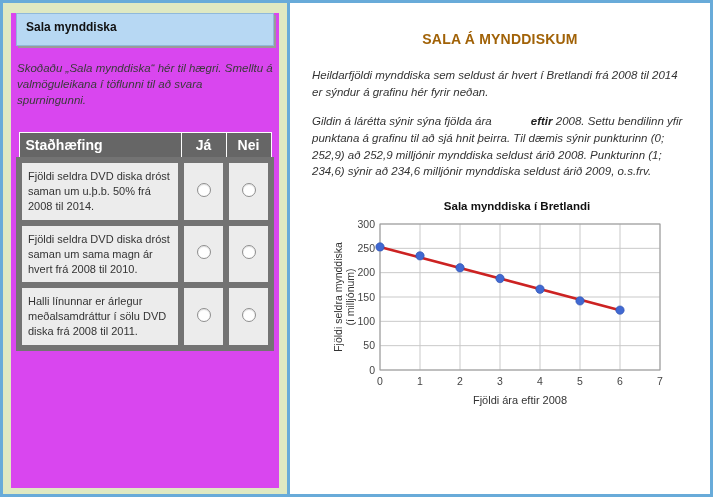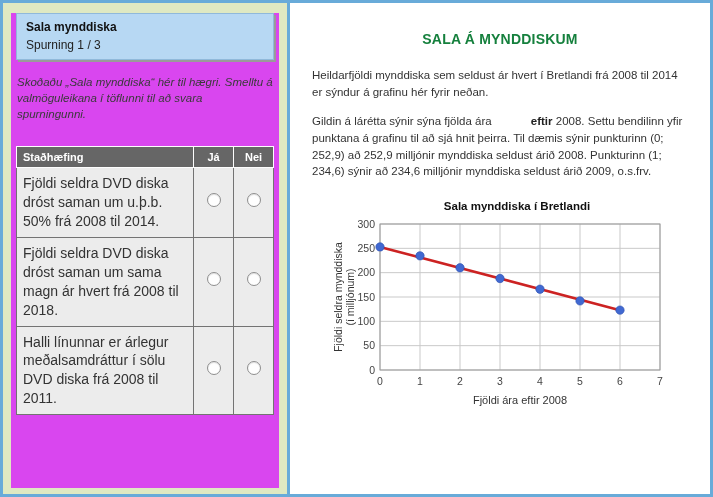--- a/index.html
+++ b/index.html
@@ -41,7 +41,6 @@
 
       <div class="qheader">
         <div class="t1">Sala mynddiska</div>
-        <div class="t2">Spurning 1 / 3</div>
       </div>
 
       <p class="intro">Skoðaðu „Sala mynddiska“ hér til hægri. Smelltu á valmöguleikana í töflunni til að svara spurningunni.</p>

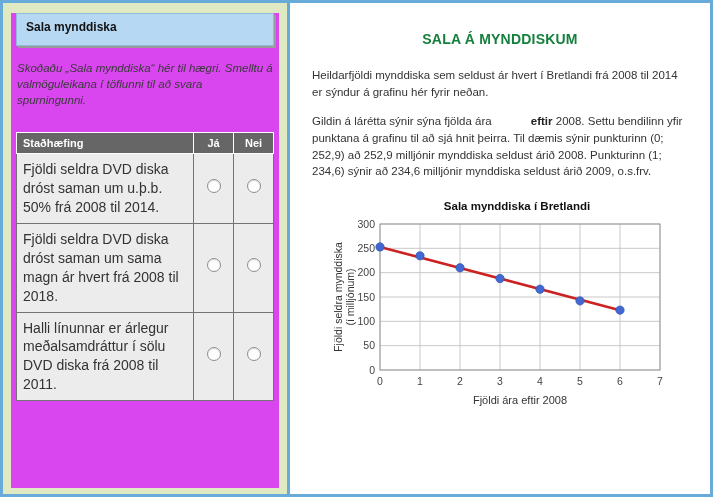--- a/index.html
+++ b/index.html
@@ -23,7 +23,7 @@
   .radio{display:inline-block;width:12px;height:12px;border:1px solid #8e8e8e;border-radius:50%;background:#fefefe;box-shadow:inset 0 1px 1px rgba(0,0,0,0.12);cursor:pointer;}
   
   .right-panel{flex:1;background:#fff;padding:12px 22px 10px 22px;box-sizing:border-box;overflow:hidden;}
-  .rtitle{text-align:center;font-weight:bold;font-size:14px;color:#15803d;margin:16px 0 20px 0;letter-spacing:.2px;}
+  .rtitle{text-align:center;font-weight:bold;font-size:14px;color:#a16207;margin:16px 0 20px 0;letter-spacing:.2px;}
   .rpara{font-size:11.5px;color:#333;line-height:1.45;margin:0 0 13px 0;}
   .rpara b{color:#222;margin-left:36px;}
   

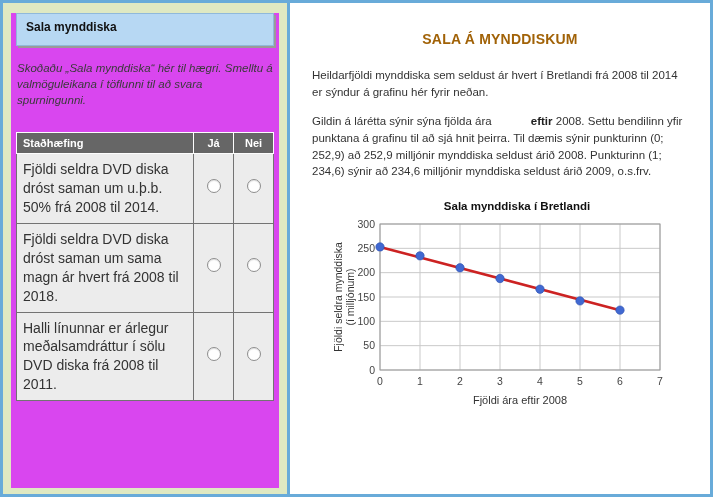--- a/index.html
+++ b/index.html
@@ -24,7 +24,7 @@
   
   .right-panel{flex:1;background:#fff;padding:12px 22px 10px 22px;box-sizing:border-box;overflow:hidden;}
   .rtitle{text-align:center;font-weight:bold;font-size:14px;color:#a16207;margin:16px 0 20px 0;letter-spacing:.2px;}
-  .rpara{font-size:11.5px;color:#333;line-height:1.45;margin:0 0 13px 0;}
+  .rpara{font-size:11.5px;color:#333;line-height:1.45;margin:0 0 13px 0;font-style:italic;}
   .rpara b{color:#222;margin-left:36px;}
   
   .chart-wrap{width:340px;margin:20px auto 0 auto;}

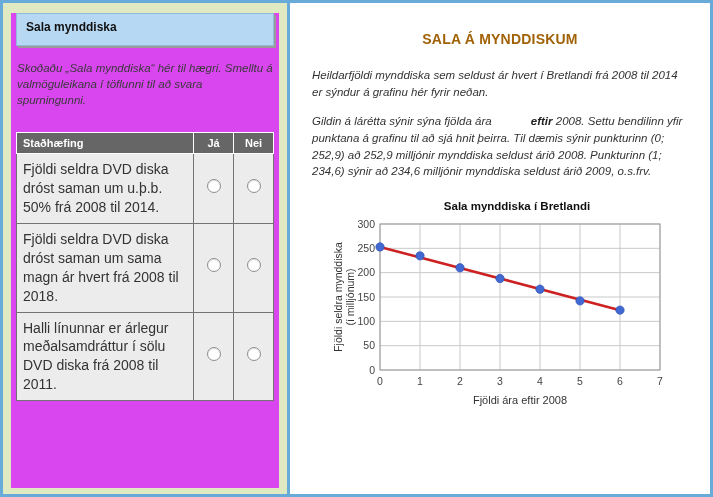--- a/index.html
+++ b/index.html
@@ -16,7 +16,7 @@
   .question b{color:#222;}
   
   table.stmt{border-collapse:collapse;margin:2px 0 0 1px;border:1px solid #9a9a9a;width:258px;}
-  table.stmt th{background:#666666;color:#fff;font-size:11px;font-weight:bold;text-align:left;padding:4px 6px;border:1px solid #fdfdfd;}
+  table.stmt th{background:#666666;color:#fff;font-size:14px;font-weight:bold;text-align:left;padding:4px 6px;border:1px solid #fdfdfd;}
   table.stmt th.c{text-align:center;padding:4px 5px;}
   table.stmt td{background:#ececec;color:#333;font-size:14px;line-height:1.35;padding:6px 6px;border:1px solid #737373;vertical-align:middle;}
   table.stmt td.r{text-align:center;width:27px;}

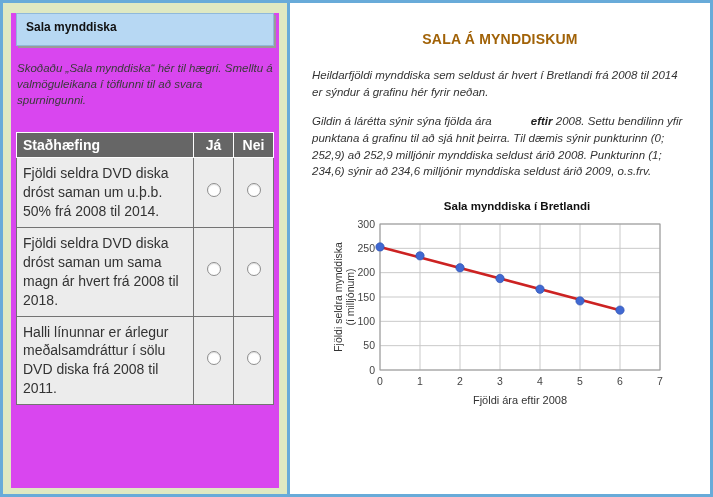--- a/index.html
+++ b/index.html
@@ -18,7 +18,7 @@
   table.stmt{border-collapse:collapse;margin:2px 0 0 1px;border:1px solid #9a9a9a;width:258px;}
   table.stmt th{background:#666666;color:#fff;font-size:14px;font-weight:bold;text-align:left;padding:4px 6px;border:1px solid #fdfdfd;}
   table.stmt th.c{text-align:center;padding:4px 5px;}
-  table.stmt td{background:#ececec;color:#333;font-size:14px;line-height:1.35;padding:6px 6px;border:1px solid #737373;vertical-align:middle;}
+  table.stmt td{background:#ececec;color:#333;font-size:11px;line-height:1.35;padding:6px 6px;border:6px solid #737373;vertical-align:middle;}
   table.stmt td.r{text-align:center;width:27px;}
   .radio{display:inline-block;width:12px;height:12px;border:1px solid #8e8e8e;border-radius:50%;background:#fefefe;box-shadow:inset 0 1px 1px rgba(0,0,0,0.12);cursor:pointer;}
   

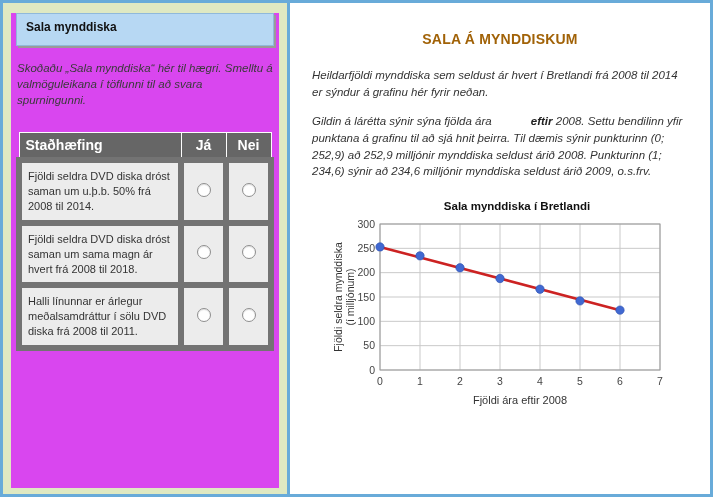--- a/index.html
+++ b/index.html
@@ -59,7 +59,7 @@
           <td class="r"><span class="radio"></span></td>
         </tr>
         <tr>
-          <td>Fjöldi seldra DVD diska dróst saman um sama magn ár hvert frá 2008 til 2018.</td>
+          <td>Fjöldi seldra DVD diska dróst saman um sama magn ár hvert frá 2008 til 2010.</td>
           <td class="r"><span class="radio"></span></td>
           <td class="r"><span class="radio"></span></td>
         </tr>

